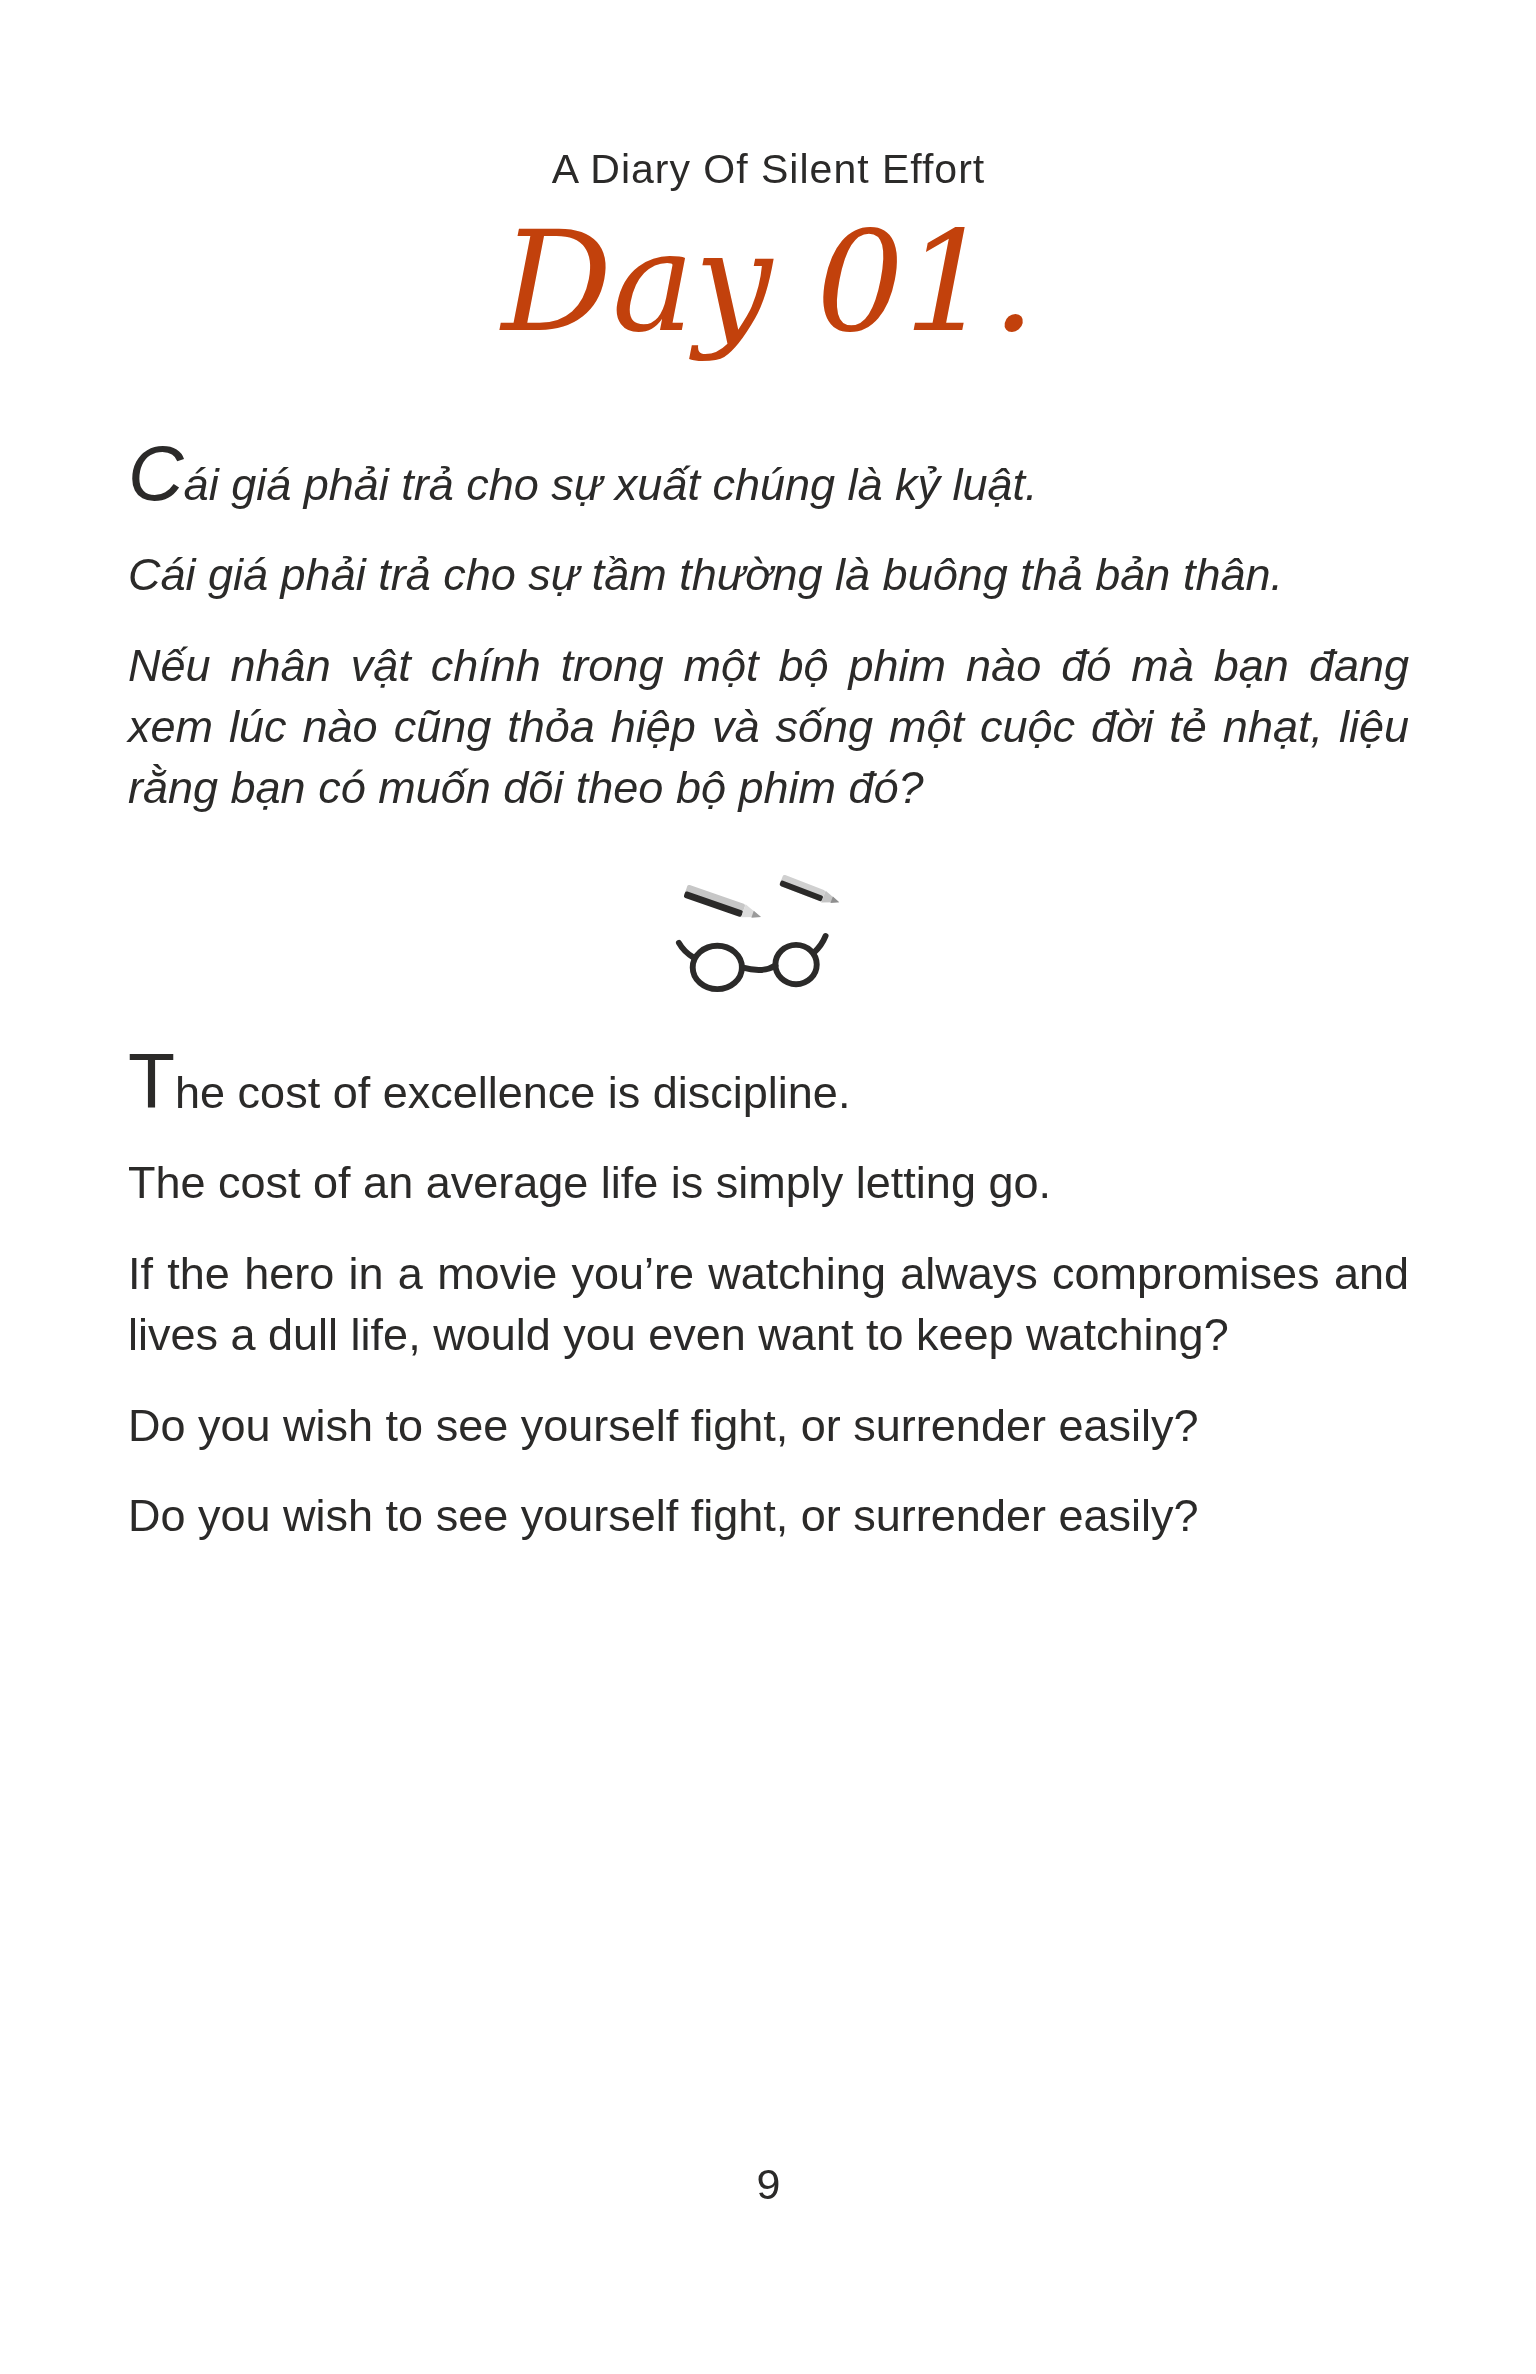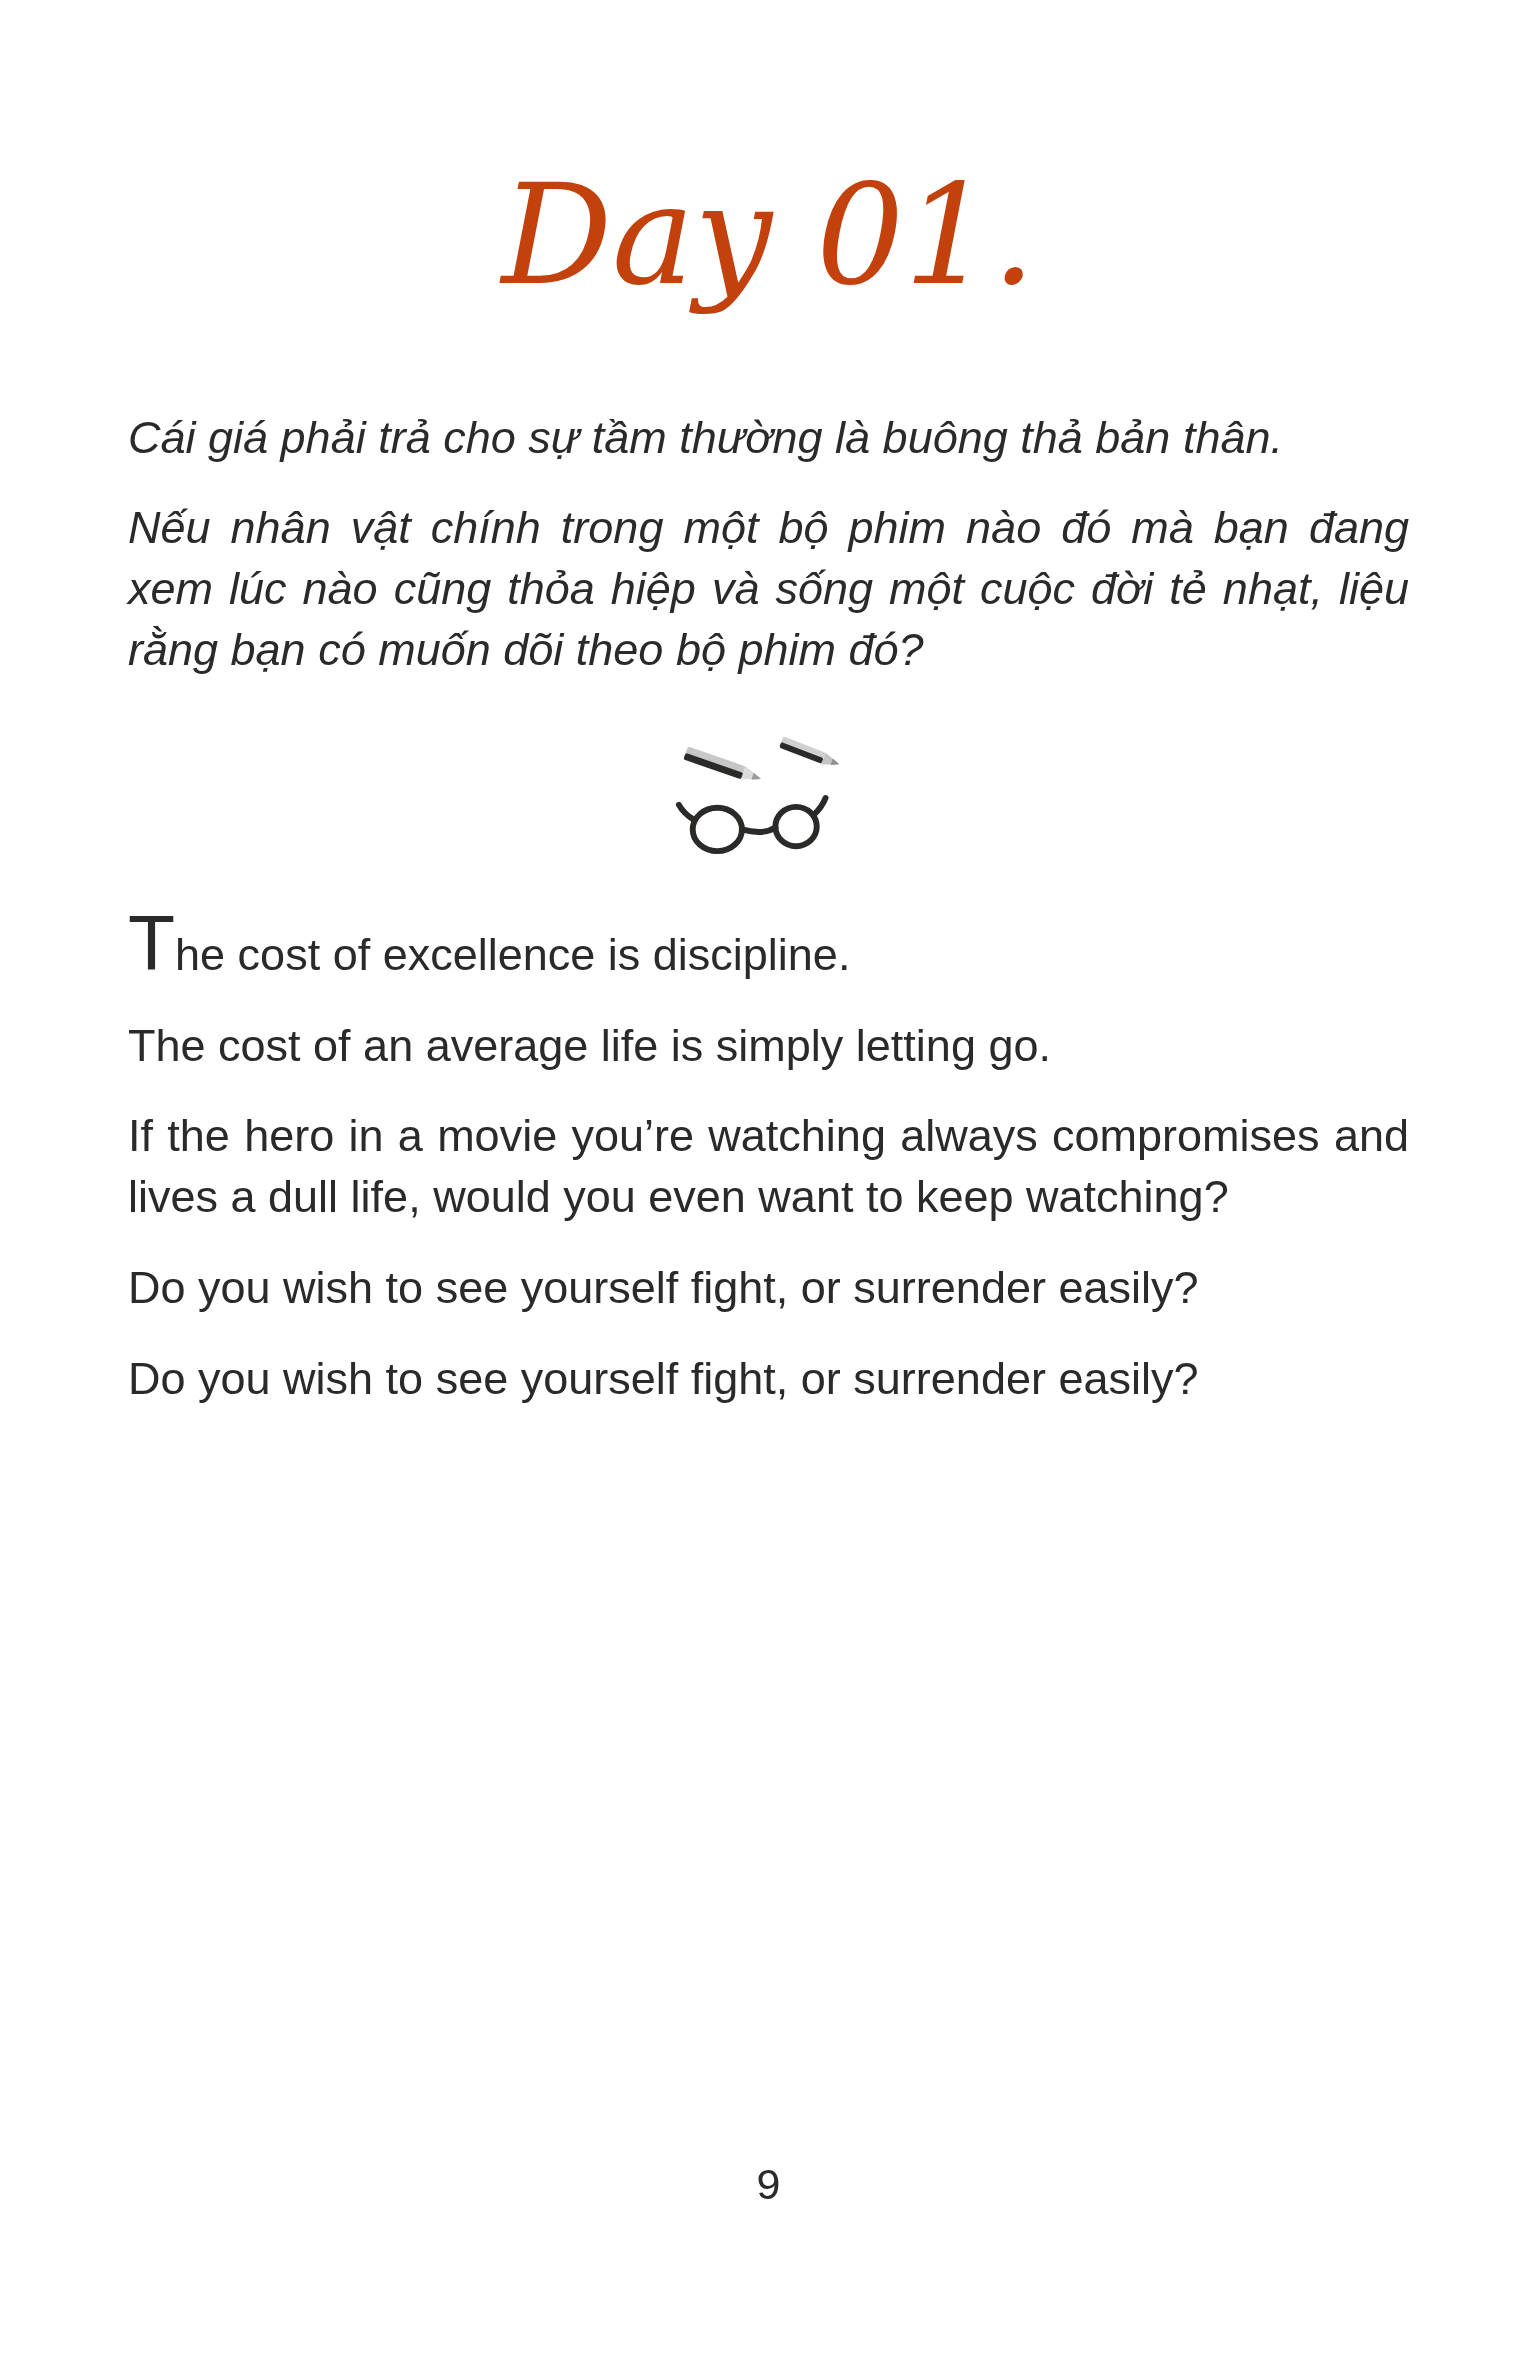--- a/index.html
+++ b/index.html
@@ -74,6 +74,7 @@
 <div class="page">
   <div class="content">
 
+    <div class="running-header">A Diary Of Silent Effort</div>
 
     <div class="day-title">Day 01.</div>
 

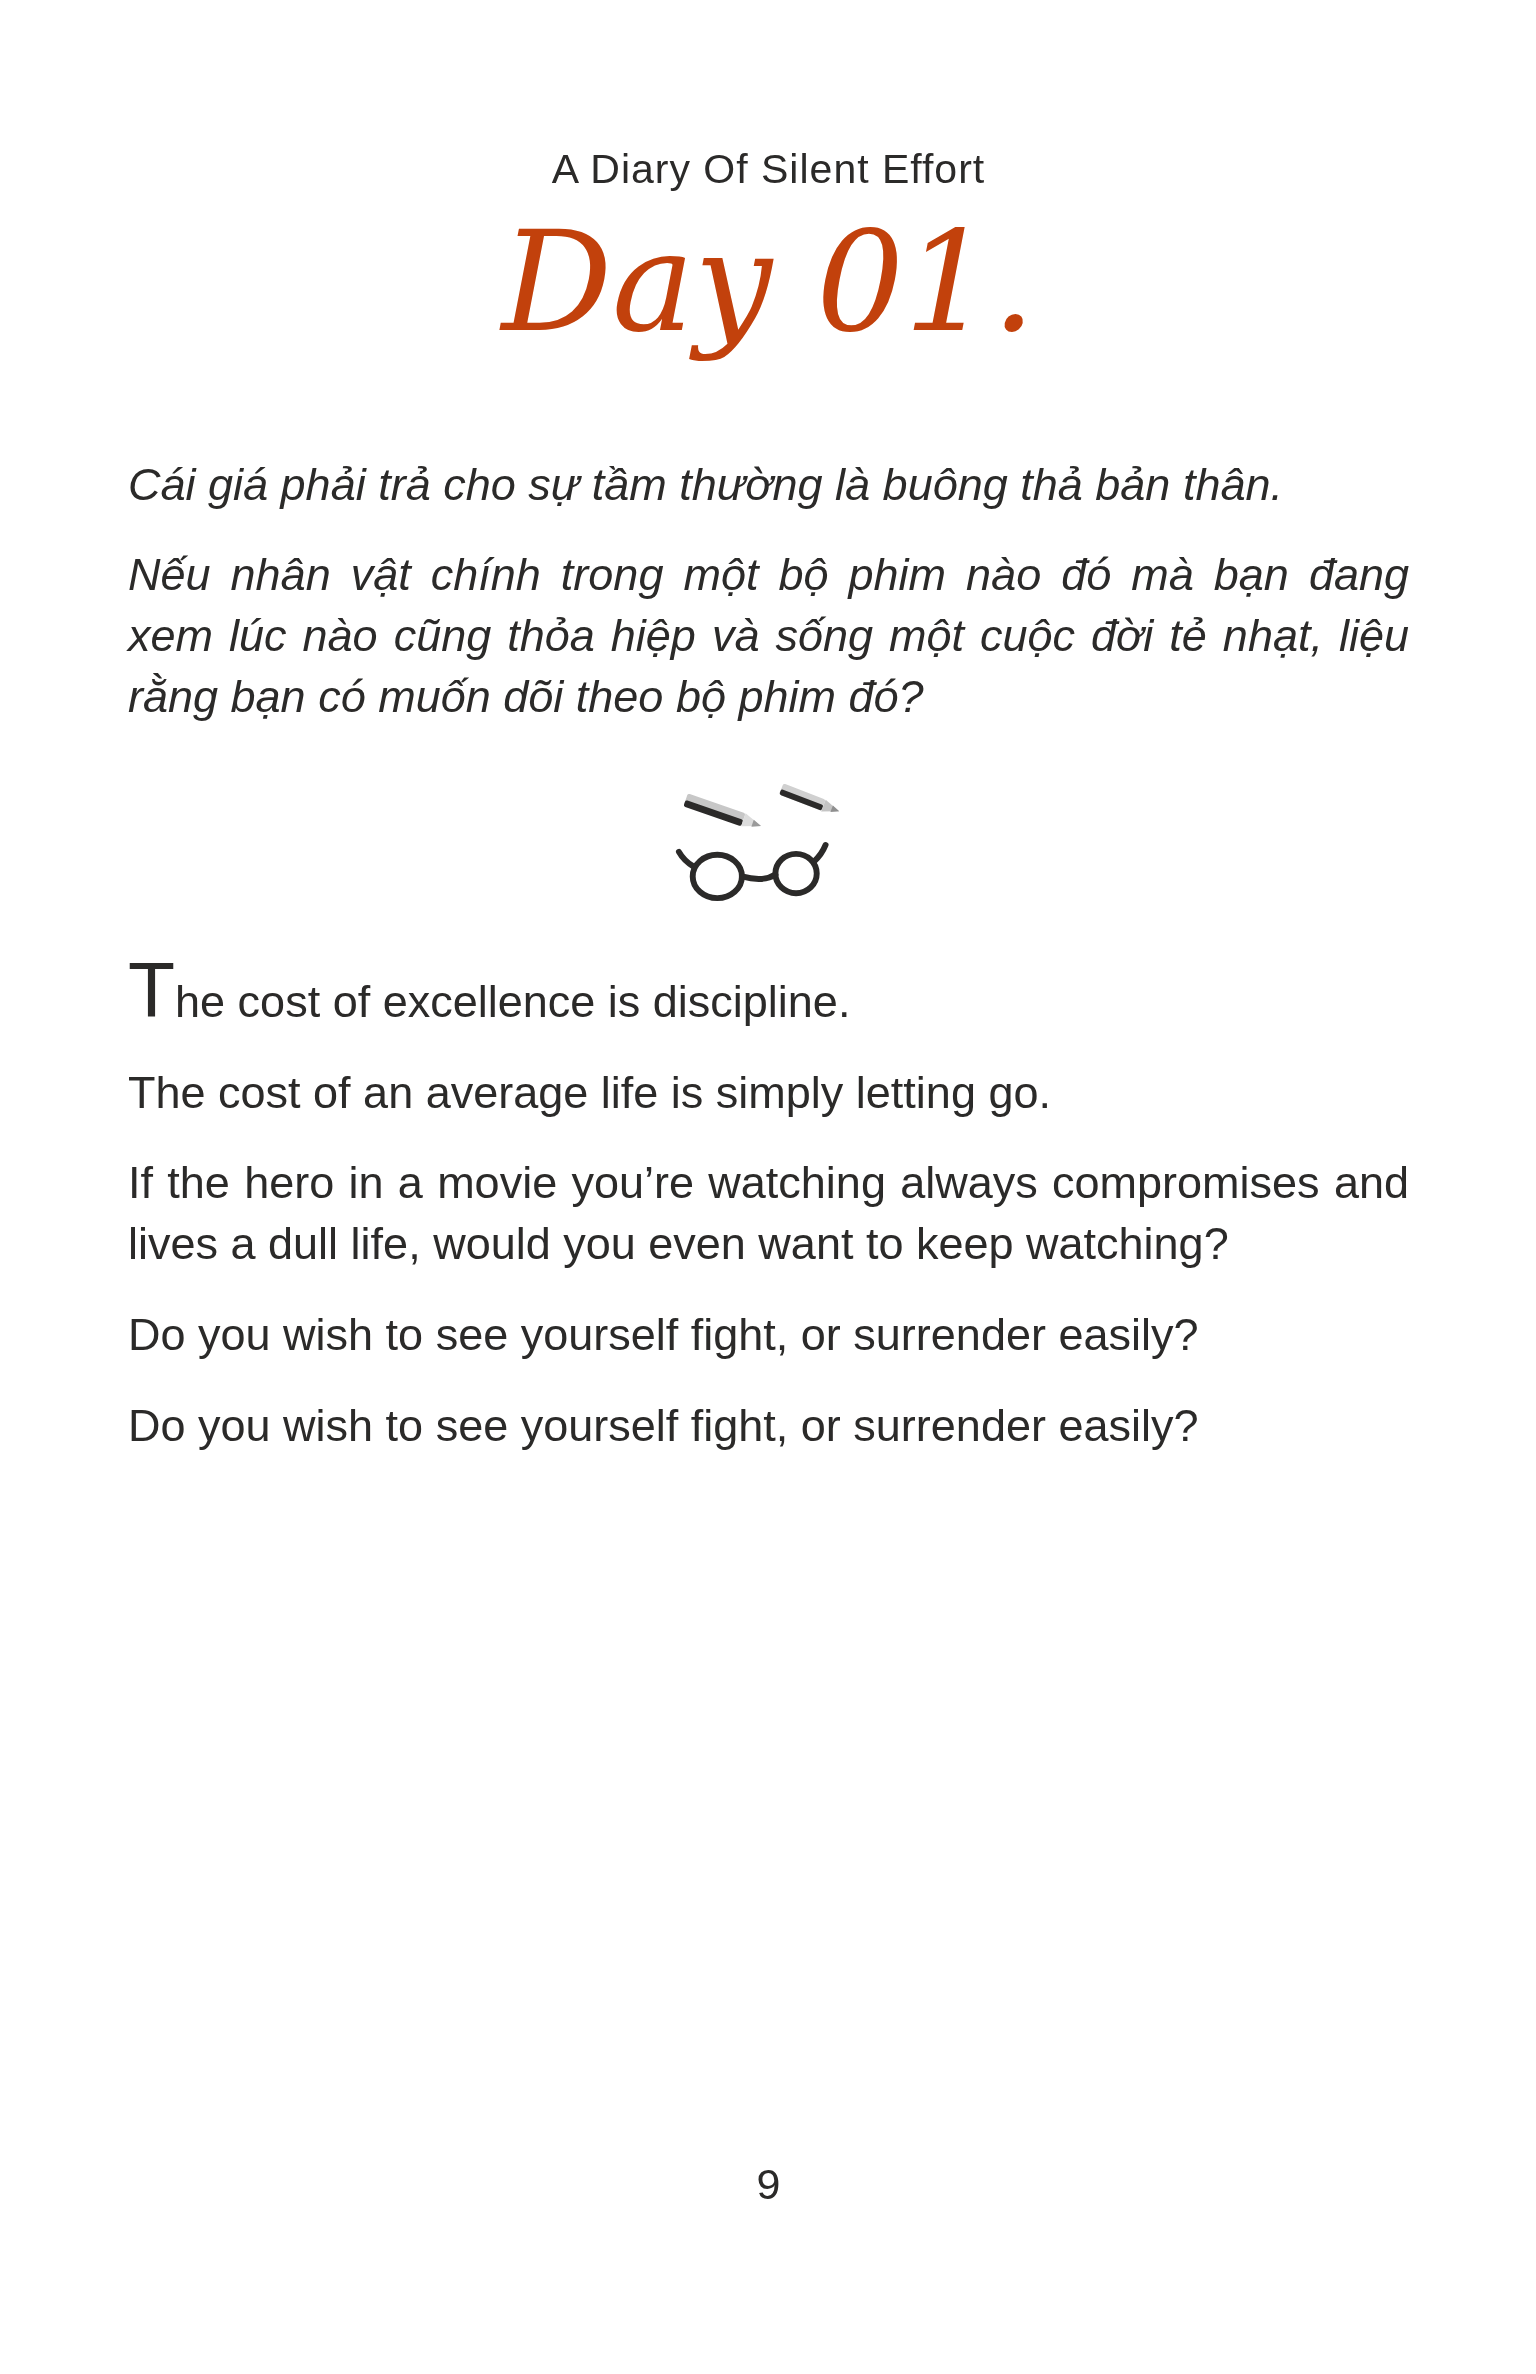--- a/index.html
+++ b/index.html
@@ -79,6 +79,7 @@
     <div class="day-title">Day 01.</div>
 
     <div class="body-block vi">
+      <p class="para first single-line"><span class="drop-cap">C</span><span>ái giá phải trả cho sự xuất chúng là kỷ luật.</span></p>
 
       <p class="para">Cái giá phải trả cho sự tầm thường là buông thả bản thân.</p>
 

